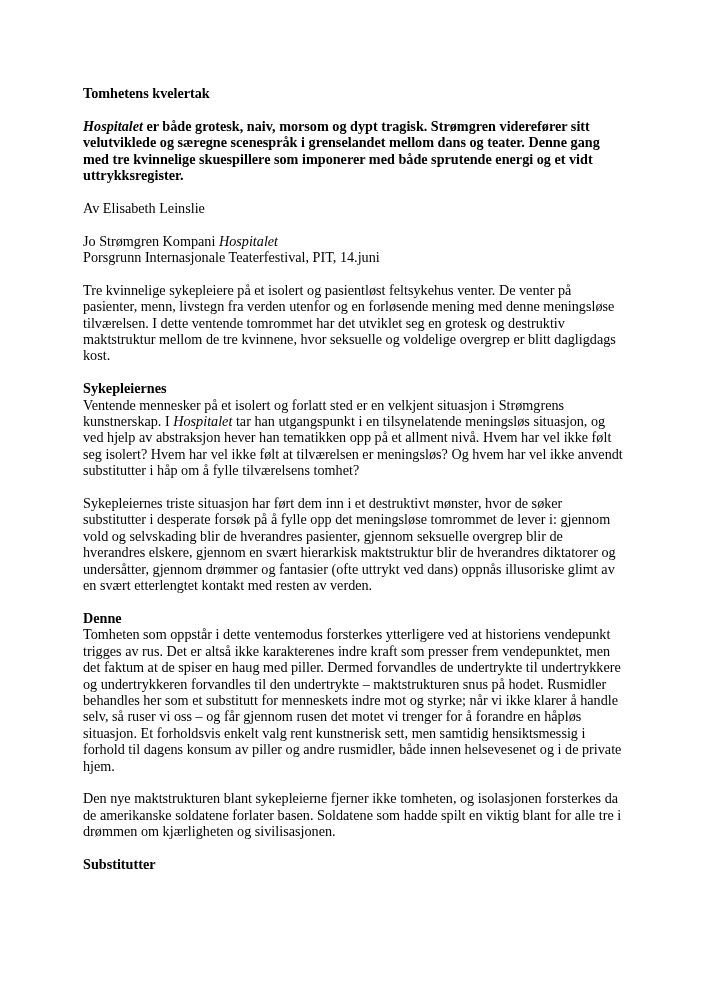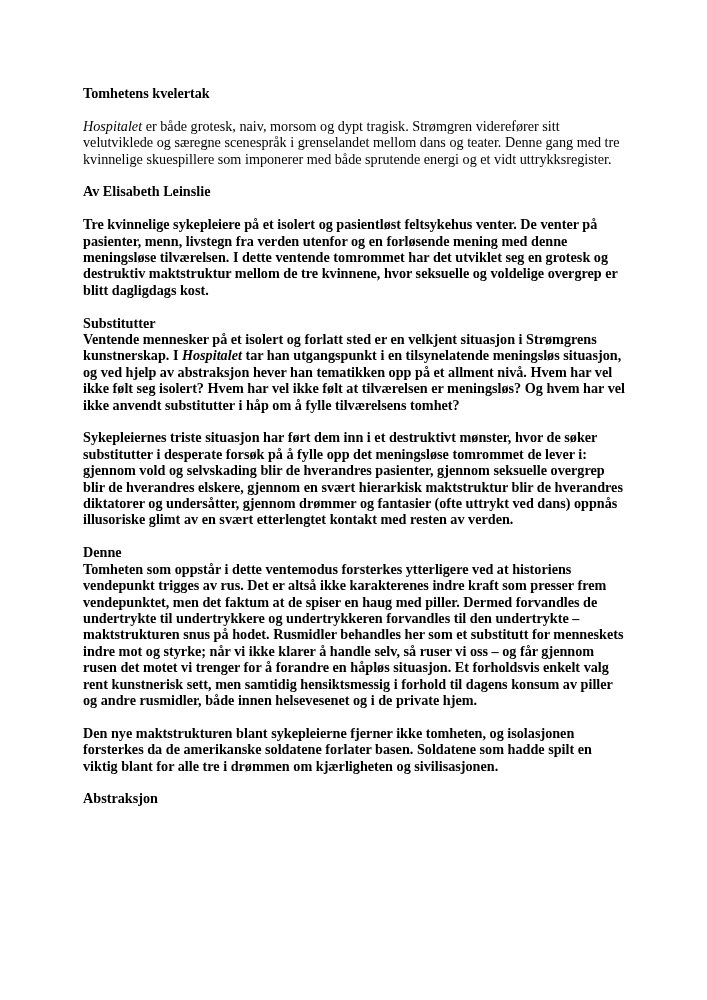--- a/index.html
+++ b/index.html
@@ -19,7 +19,7 @@
   h1, h2, p { margin: 0; padding: 0; font-size: inherit; line-height: inherit; font-weight: bold; }
   h1, h2 { font-weight: bold; }
   .gap { margin-top: 16.4px; }   
-  .lead { font-weight: normal; }
+  .lead { font-weight: bold; }
   em { font-style: italic; }
 </style>
 </head>

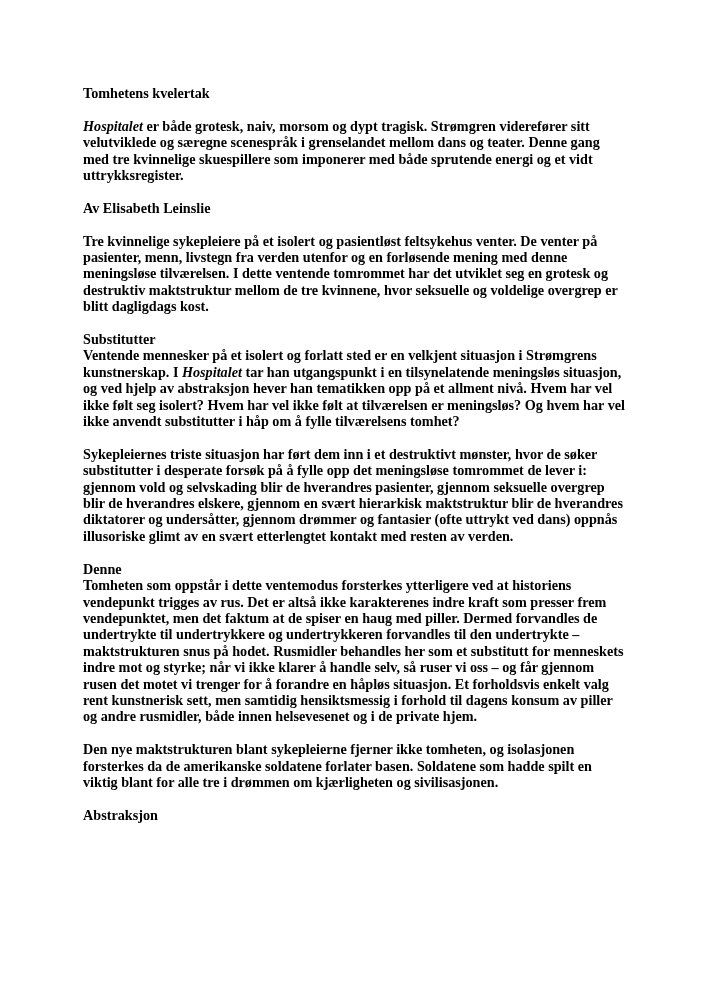--- a/index.html
+++ b/index.html
@@ -16,7 +16,7 @@
     line-height: 16.4px;
     text-align: left;
   }
-  h1, h2, p { margin: 0; padding: 0; font-size: inherit; line-height: inherit; font-weight: bold; }
+  h1, h2, p { margin: 0; padding: 0; font-size: inherit; line-height: inherit; }
   h1, h2 { font-weight: bold; }
   .gap { margin-top: 16.4px; }   
   .lead { font-weight: bold; }

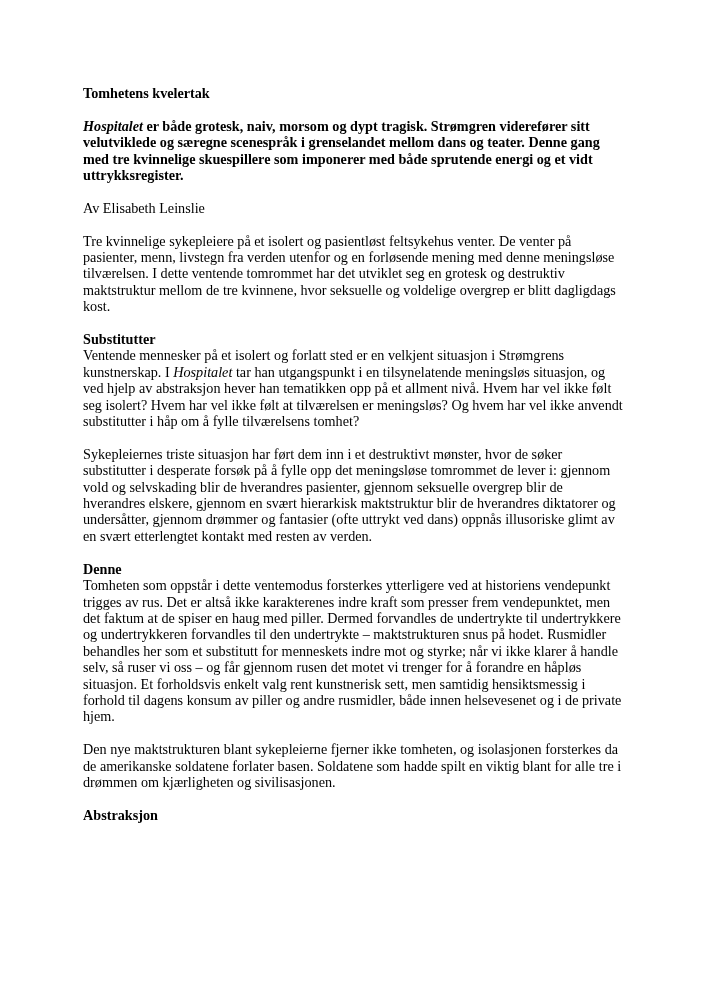--- a/index.html
+++ b/index.html
@@ -33,6 +33,7 @@
 
   <p class="gap">Av Elisabeth Leinslie</p>
 
+  <p class="gap"><span>Jo Strømgren Kompani </span><em>Hospitalet</em><br><span>Porsgrunn Internasjonale Teaterfestival, PIT, 14.juni</span></p>
 
   <p class="gap">Tre kvinnelige sykepleiere på et isolert og pasientløst feltsykehus venter. De venter på pasienter, menn, livstegn fra verden utenfor og en forløsende mening med denne meningsløse tilværelsen. I dette ventende tomrommet har det utviklet seg en grotesk og destruktiv maktstruktur mellom de tre kvinnene, hvor seksuelle og voldelige overgrep er blitt dagligdags kost.</p>
 

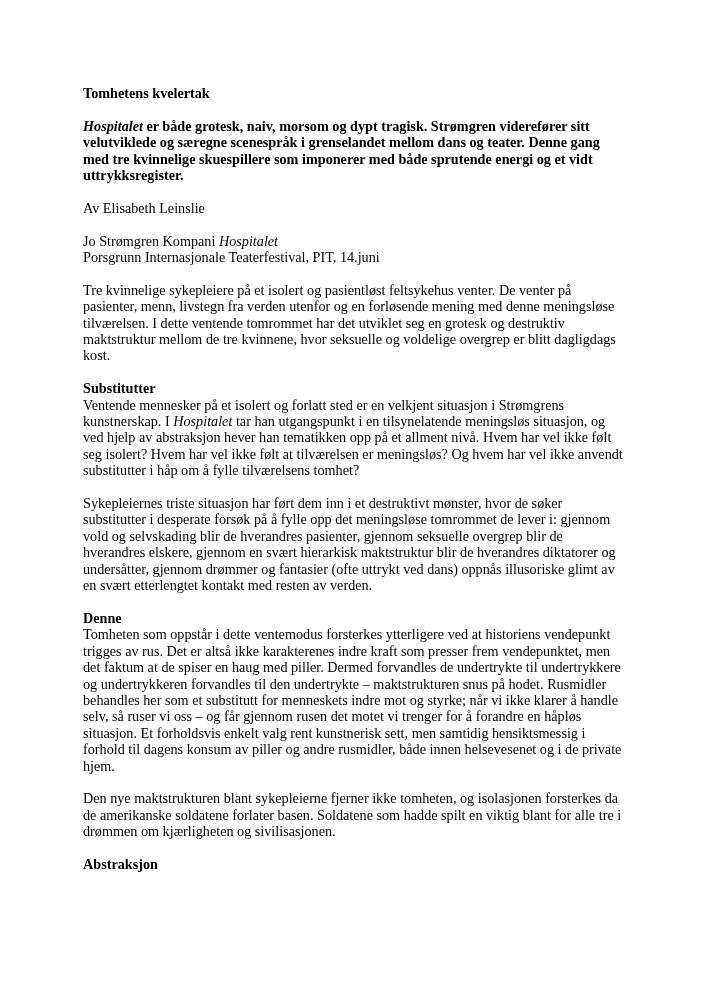--- a/index.html
+++ b/index.html
@@ -37,7 +37,7 @@
 
   <p class="gap">Tre kvinnelige sykepleiere på et isolert og pasientløst feltsykehus venter. De venter på pasienter, menn, livstegn fra verden utenfor og en forløsende mening med denne meningsløse tilværelsen. I dette ventende tomrommet har det utviklet seg en grotesk og destruktiv maktstruktur mellom de tre kvinnene, hvor seksuelle og voldelige overgrep er blitt dagligdags kost.</p>
 
-  <h2 class="gap">Substitutter</h2>
+  <h2 class="gap">Sykepleiernes</h2>
   <p><span>Ventende mennesker på et isolert og forlatt sted er en velkjent situasjon i Strømgrens kunstnerskap. I </span><em>Hospitalet</em><span> tar han utgangspunkt i en tilsynelatende meningsløs situasjon, og ved hjelp av abstraksjon hever han tematikken opp på et allment nivå. Hvem har vel ikke følt seg isolert? Hvem har vel ikke følt at tilværelsen er meningsløs? Og hvem har vel ikke anvendt substitutter i håp om å fylle tilværelsens tomhet?</span></p>
 
   <p class="gap">Sykepleiernes triste situasjon har ført dem inn i et destruktivt mønster, hvor de søker substitutter i desperate forsøk på å fylle opp det meningsløse tomrommet de lever i: gjennom vold og selvskading blir de hverandres pasienter, gjennom seksuelle overgrep blir de hverandres elskere, gjennom en svært hierarkisk maktstruktur blir de hverandres diktatorer og undersåtter, gjennom drømmer og fantasier (ofte uttrykt ved dans) oppnås illusoriske glimt av en svært etterlengtet kontakt med resten av verden.</p>

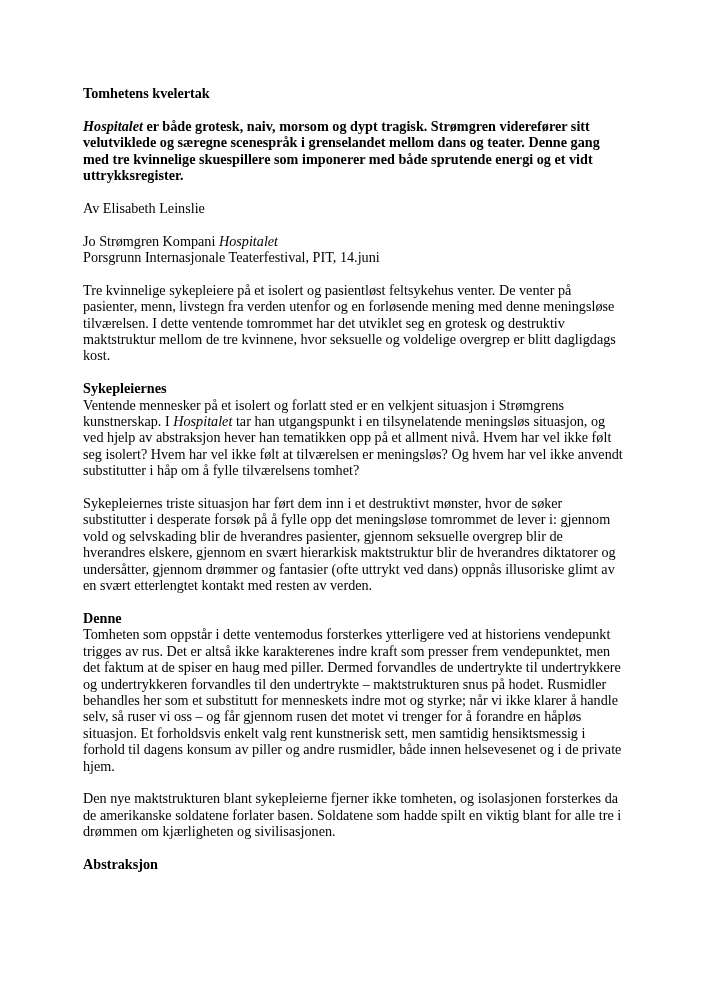--- a/index.html
+++ b/index.html
@@ -47,7 +47,7 @@
 
   <p class="gap">Den nye maktstrukturen blant sykepleierne fjerner ikke tomheten, og isolasjonen forsterkes da de amerikanske soldatene forlater basen. Soldatene som hadde spilt en viktig blant for alle tre i drømmen om kjærligheten og sivilisasjonen.</p>
 
-  <h2 class="gap">Abstraksjon</h2>
+  <h2 class="gap">Substitutter</h2>
 
 </div>
 

